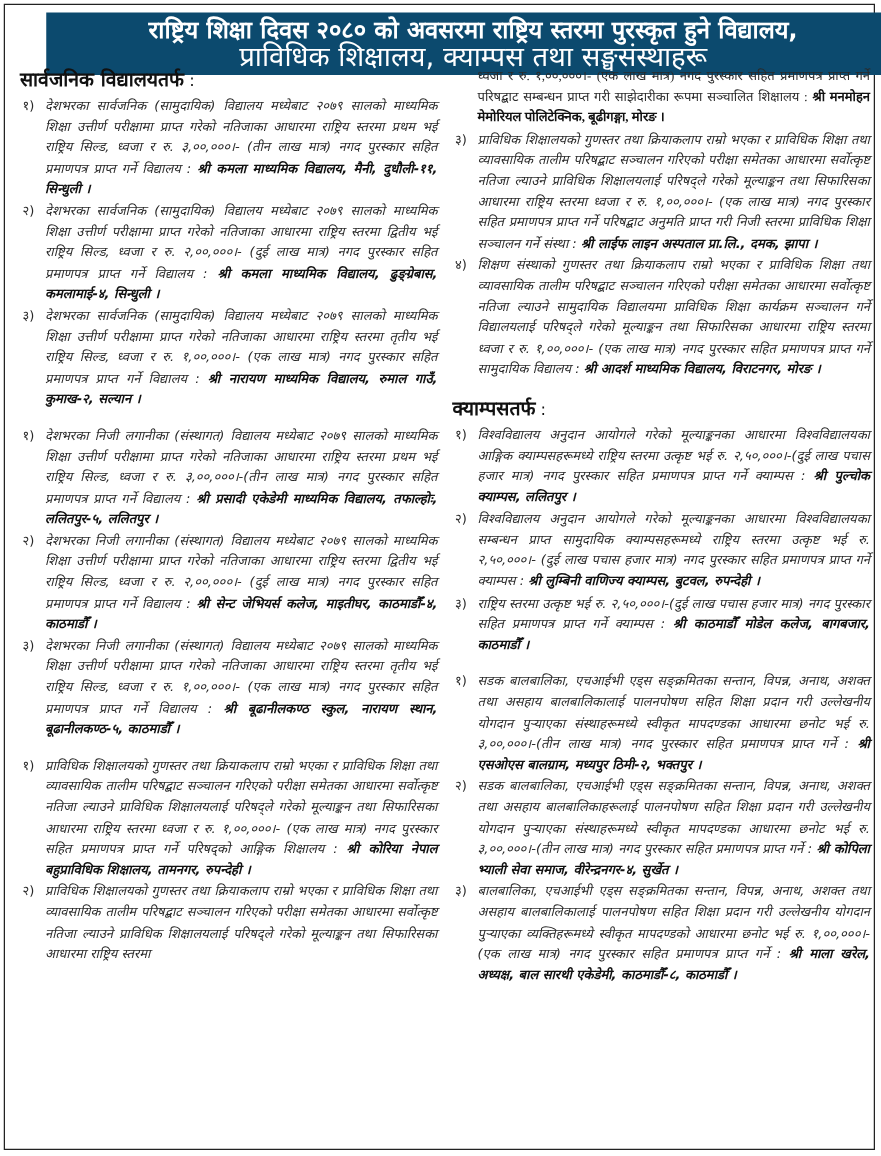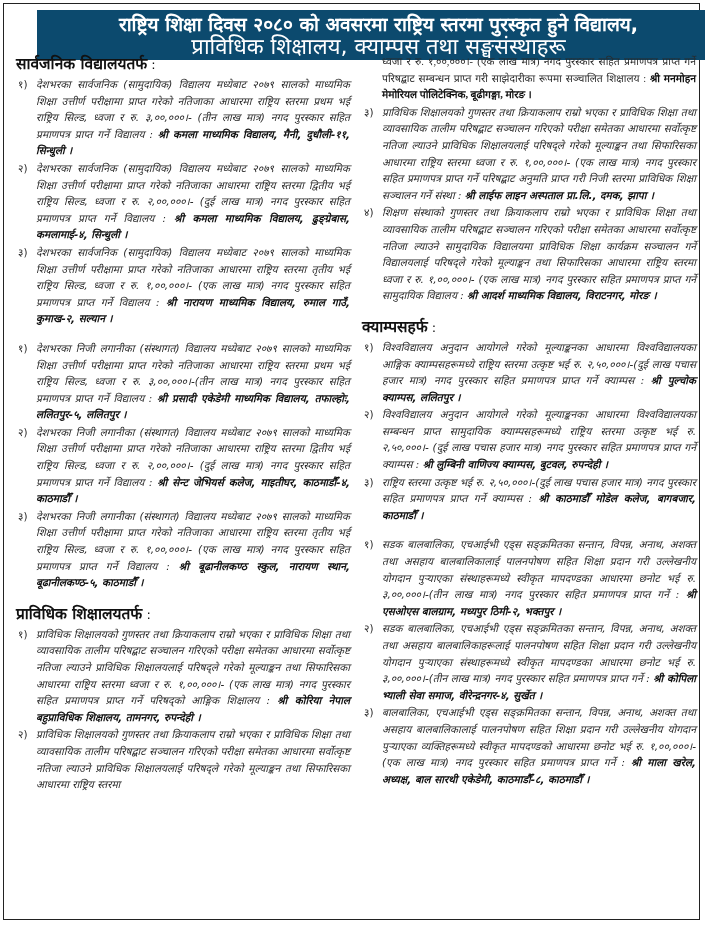--- a/index.html
+++ b/index.html
@@ -87,7 +87,7 @@
 
     <div class="gap"></div>
 
-    <div class="sec-title"><span>क्याम्पसहर्फ</span><span class="colon"> :</span></div>
+    <div class="sec-title"><span>क्याम्पसतर्फ</span><span class="colon"> :</span></div>
     <div class="item">
         <span class="num">१)</span>
         <span class="txt"><span>विश्वविद्यालय अनुदान आयोगले गरेको मूल्याङ्कनका आधारमा विश्वविद्यालयका आङ्गिक क्याम्पसहरूमध्ये राष्ट्रिय स्तरमा उत्कृष्ट भई रु. २,५०,०००।-(दुई लाख पचास हजार मात्र) नगद पुरस्कार सहित प्रमाणपत्र प्राप्त गर्ने क्याम्पस : </span><span class="bold">श्री पुल्चोक क्याम्पस, ललितपुर ।</span></span>

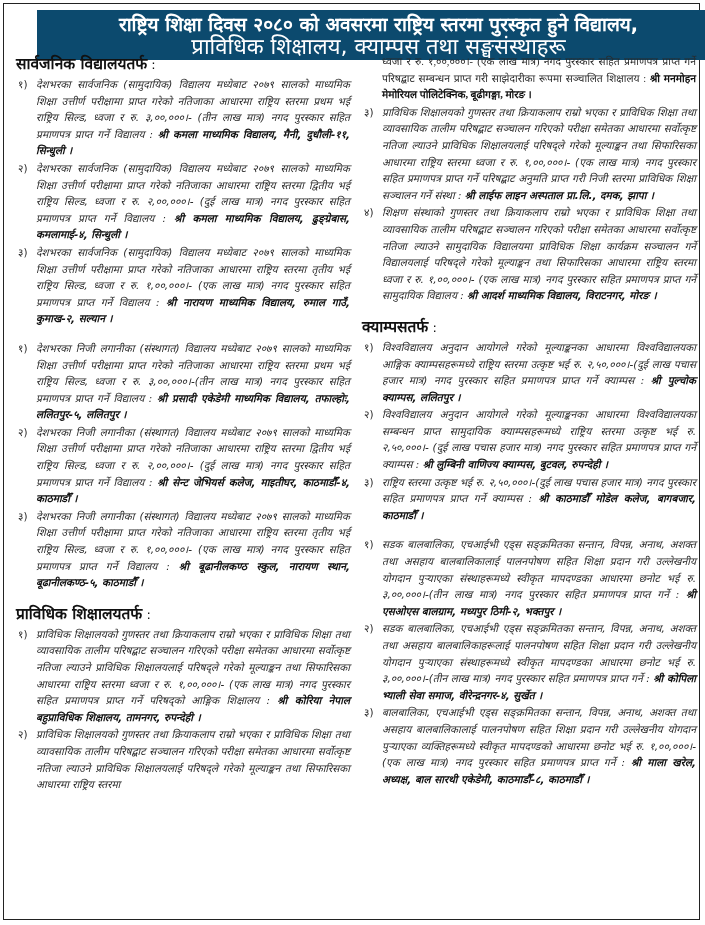--- a/index.html
+++ b/index.html
@@ -63,7 +63,6 @@
 
     <div class="gap"></div>
 
-    <div class="sec-title"><span>प्राविधिक शिक्षालयतर्फ</span><span class="colon"> :</span></div>
     <div class="item">
         <span class="num">१)</span>
         <span class="txt"><span>प्राविधिक शिक्षालयको गुणस्तर तथा क्रियाकलाप राम्रो भएका र प्राविधिक शिक्षा तथा व्यावसायिक तालीम परिषद्बाट सञ्चालन गरिएको परीक्षा समेतका आधारमा सर्वोत्कृष्ट नतिजा ल्याउने प्राविधिक शिक्षालयलाई परिषद्ले गरेको मूल्याङ्कन तथा सिफारिसका आधारमा राष्ट्रिय स्तरमा ध्वजा र रु. १,००,०००।- (एक लाख मात्र) नगद पुरस्कार सहित प्रमाणपत्र प्राप्त गर्ने परिषद्को आङ्गिक शिक्षालय : </span><span class="bold">श्री कोरिया नेपाल बहुप्राविधिक शिक्षालय, तामनगर, रुपन्देही ।</span></span>

